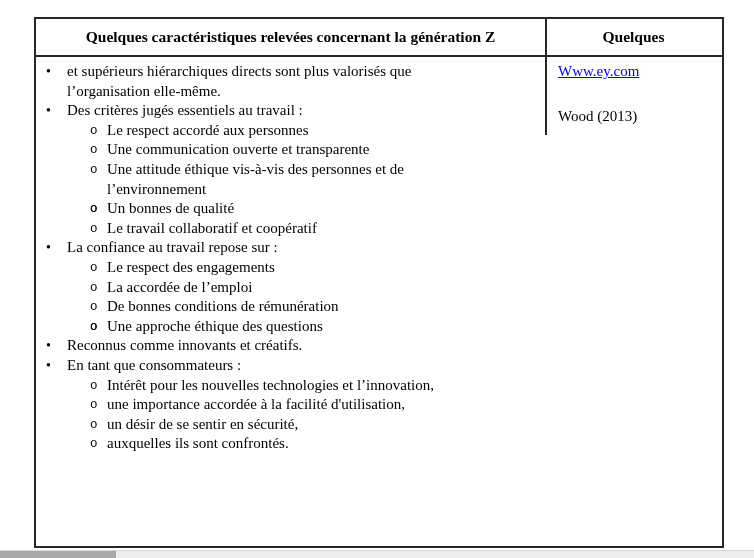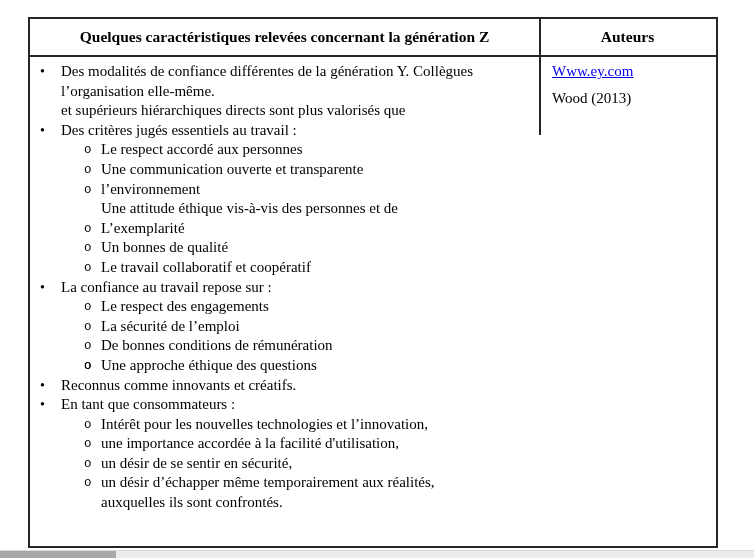--- a/index.html
+++ b/index.html
@@ -13,7 +13,7 @@
   }
 
   .doc-table {
-    position: absolute; left: 28px; top: 17px;
+    position: absolute; left: 34px; top: 17px;
     width: 690px; height: 531px;
     border: 2px solid #262626;
     background: #ffffff;

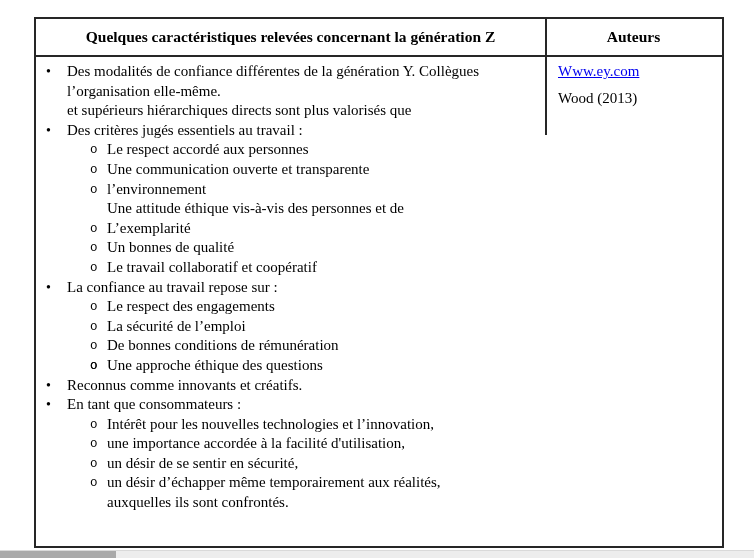--- a/index.html
+++ b/index.html
@@ -73,7 +73,7 @@
 
     <div class="table-header">
       <div class="header-title">Quelques caractéristiques relevées concernant la génération Z</div>
-      <div class="header-authors">Auteurs</div>
+      <div class="header-authors">Quelques</div>
     </div>
 
     <div class="col-divider"></div>

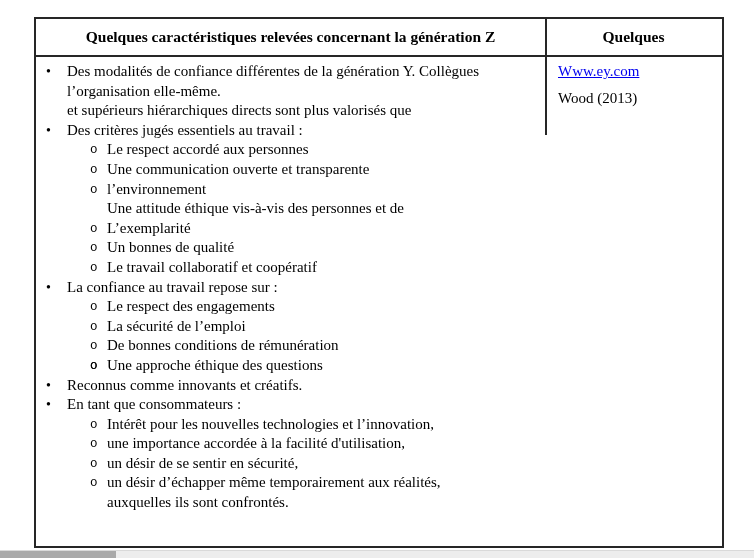--- a/index.html
+++ b/index.html
@@ -81,7 +81,6 @@
     <div class="items" id="items">
         <div class="item l1">
           <span class="marker">•</span>
-          <div class="line">Des modalités de confiance différentes de la génération Y. Collègues</div>
           <div class="line">l’organisation elle-même.</div>
           <div class="line">et supérieurs hiérarchiques directs sont plus valorisés que</div>
         </div>

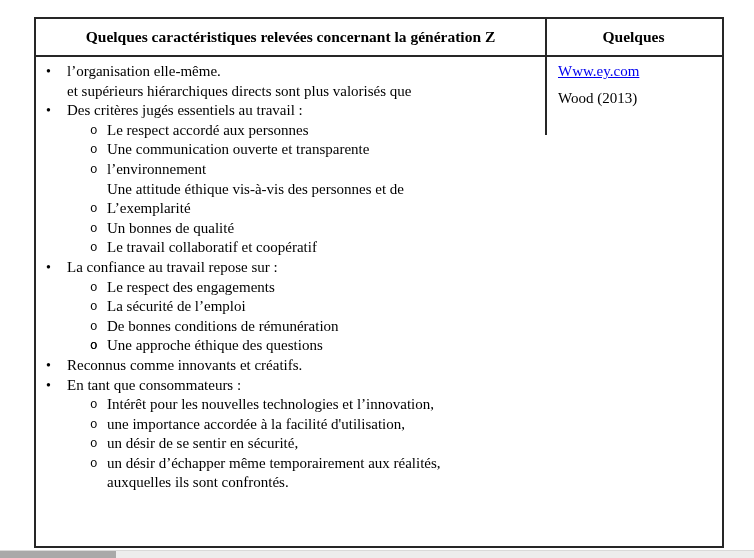--- a/index.html
+++ b/index.html
@@ -81,8 +81,8 @@
     <div class="items" id="items">
         <div class="item l1">
           <span class="marker">•</span>
+          <div class="line">et supérieurs hiérarchiques directs sont plus valorisés que</div>
           <div class="line">l’organisation elle-même.</div>
-          <div class="line">et supérieurs hiérarchiques directs sont plus valorisés que</div>
         </div>
         <div class="item l1">
           <span class="marker">•</span>

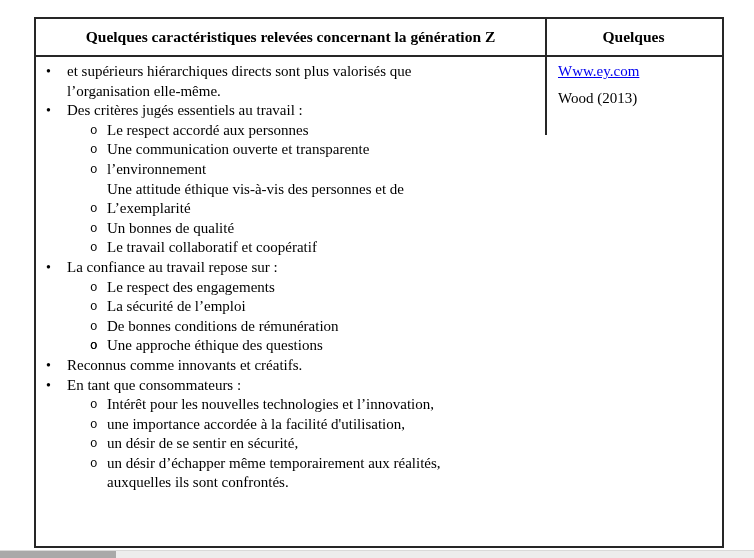--- a/index.html
+++ b/index.html
@@ -53,7 +53,7 @@
     font-size: 15px; line-height: 19.6px;
   }
   .ref-link { color: #0000ee; text-decoration: underline; cursor: pointer; white-space: nowrap; }
-  .ref-citation { display: block; margin-top: 7px; white-space: nowrap; }
+  .ref-citation { display: block; margin-top: 25px; white-space: nowrap; }
 
   .scroll-strip {
     position: absolute; left: 0; top: 550px; width: 754px; height: 8px;

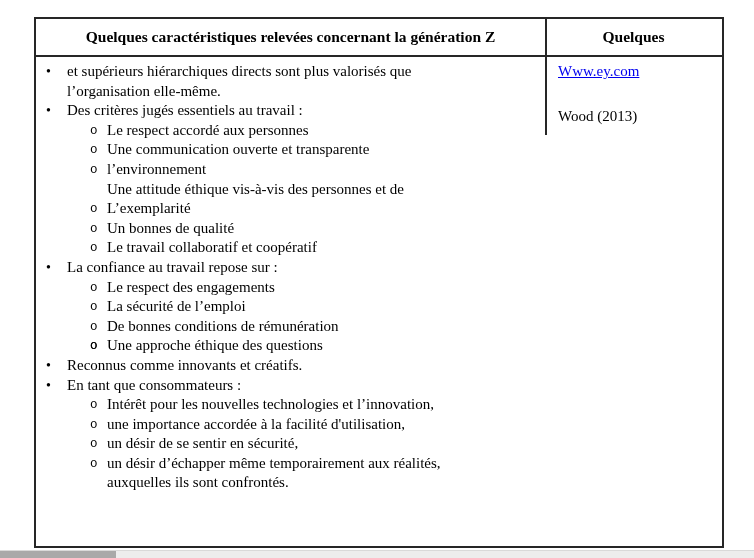--- a/index.html
+++ b/index.html
@@ -98,8 +98,8 @@
         </div>
         <div class="item l2">
           <span class="marker">o</span>
+          <div class="line">Une attitude éthique vis-à-vis des personnes et de</div>
           <div class="line">l’environnement</div>
-          <div class="line">Une attitude éthique vis-à-vis des personnes et de</div>
         </div>
         <div class="item l2">
           <span class="marker">o</span>

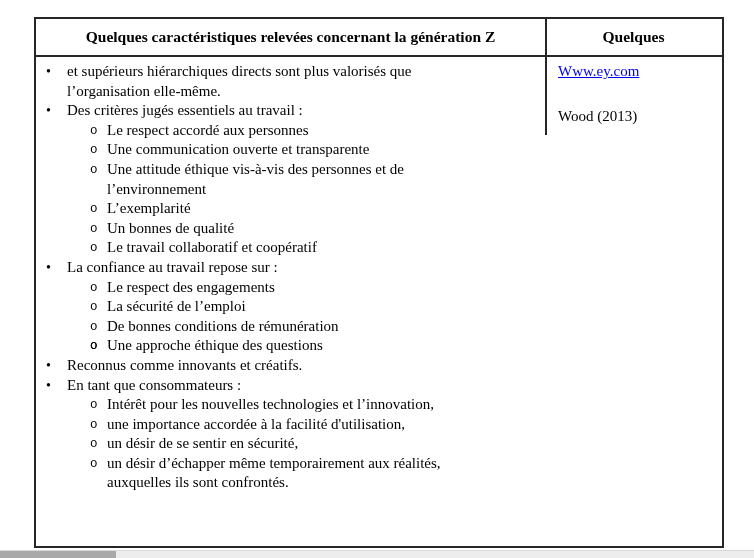--- a/index.html
+++ b/index.html
@@ -103,7 +103,6 @@
         </div>
         <div class="item l2">
           <span class="marker">o</span>
-          <div class="line">L’exemplarité</div>
         </div>
         <div class="item l2">
           <span class="marker">o</span>

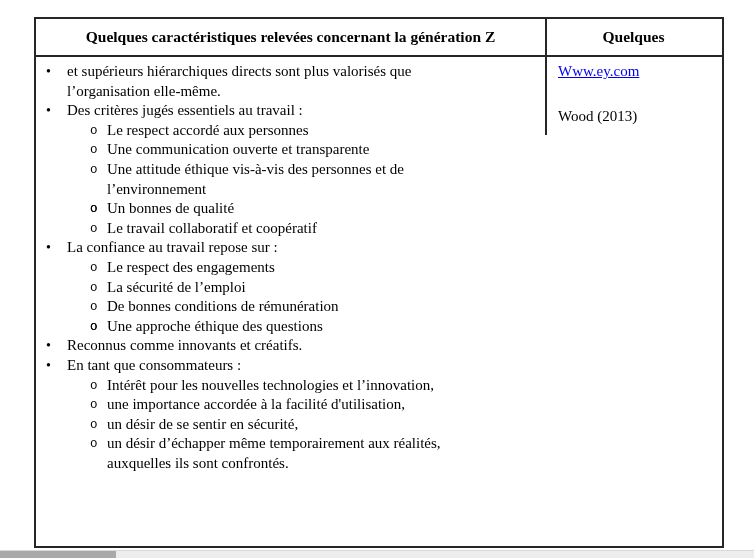--- a/index.html
+++ b/index.html
@@ -122,7 +122,7 @@
         </div>
         <div class="item l2">
           <span class="marker">o</span>
-          <div class="line">La sécurité de l’emploi</div>
+          <div class="line">La accordée de l’emploi</div>
         </div>
         <div class="item l2">
           <span class="marker">o</span>

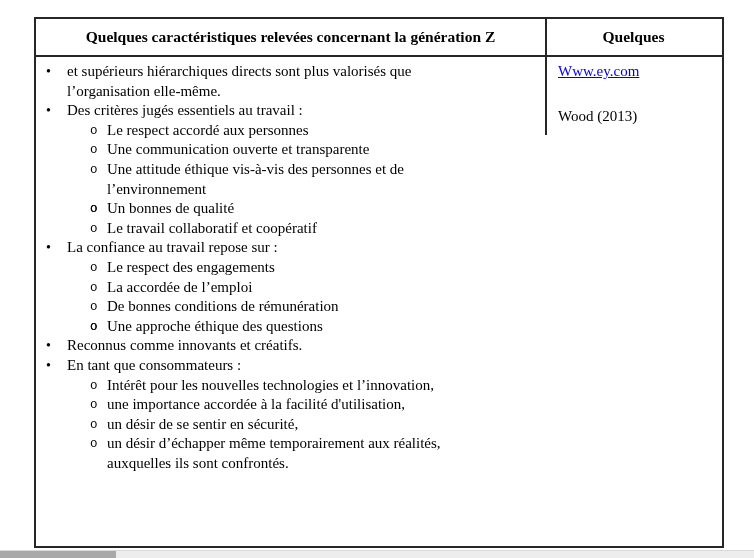--- a/index.html
+++ b/index.html
@@ -157,7 +157,6 @@
         </div>
         <div class="item l2">
           <span class="marker">o</span>
-          <div class="line">un désir d’échapper même temporairement aux réalités,</div>
           <div class="line">auxquelles ils sont confrontés.</div>
         </div>
       </div>

